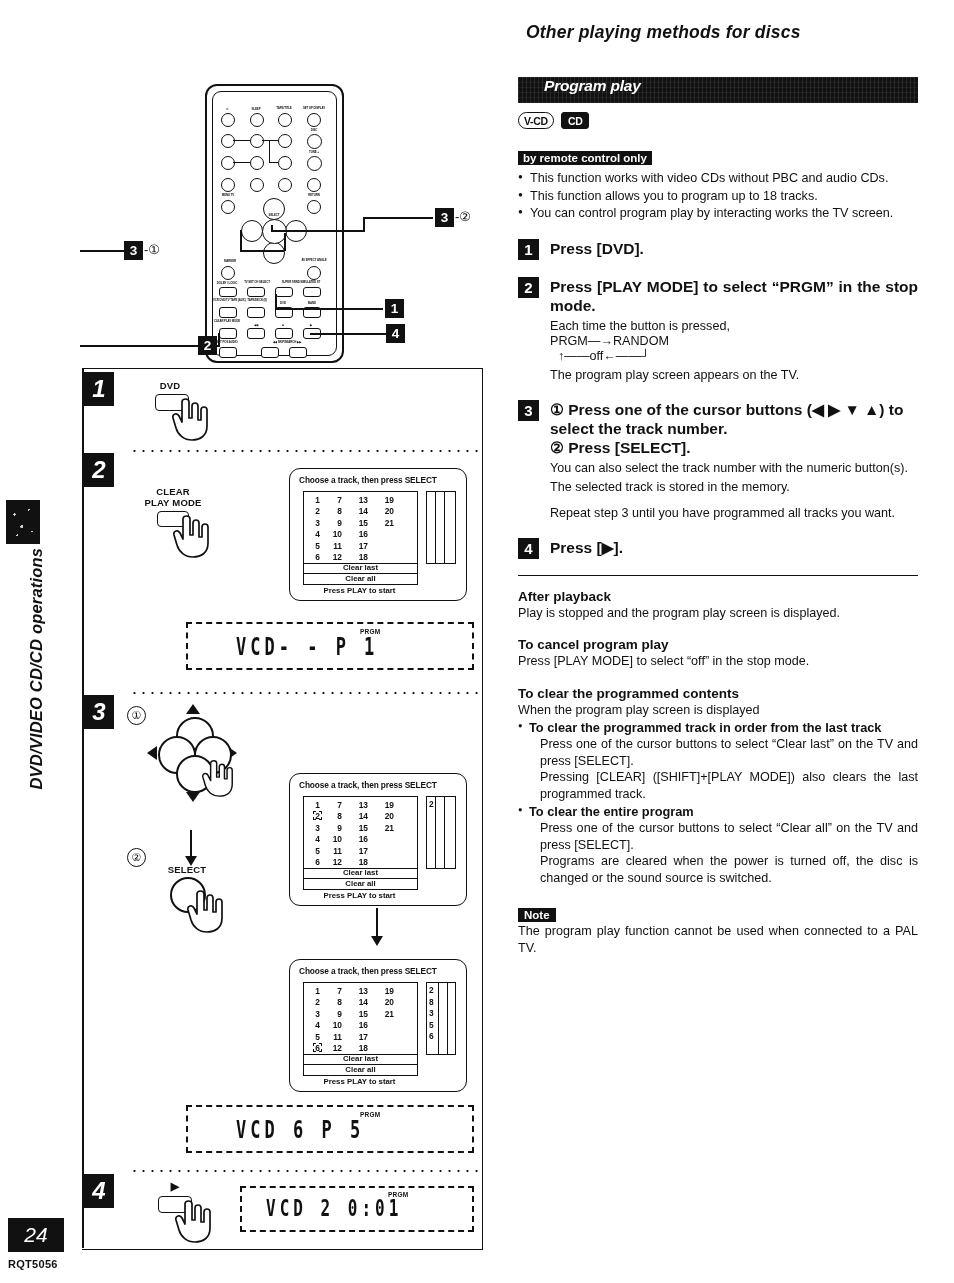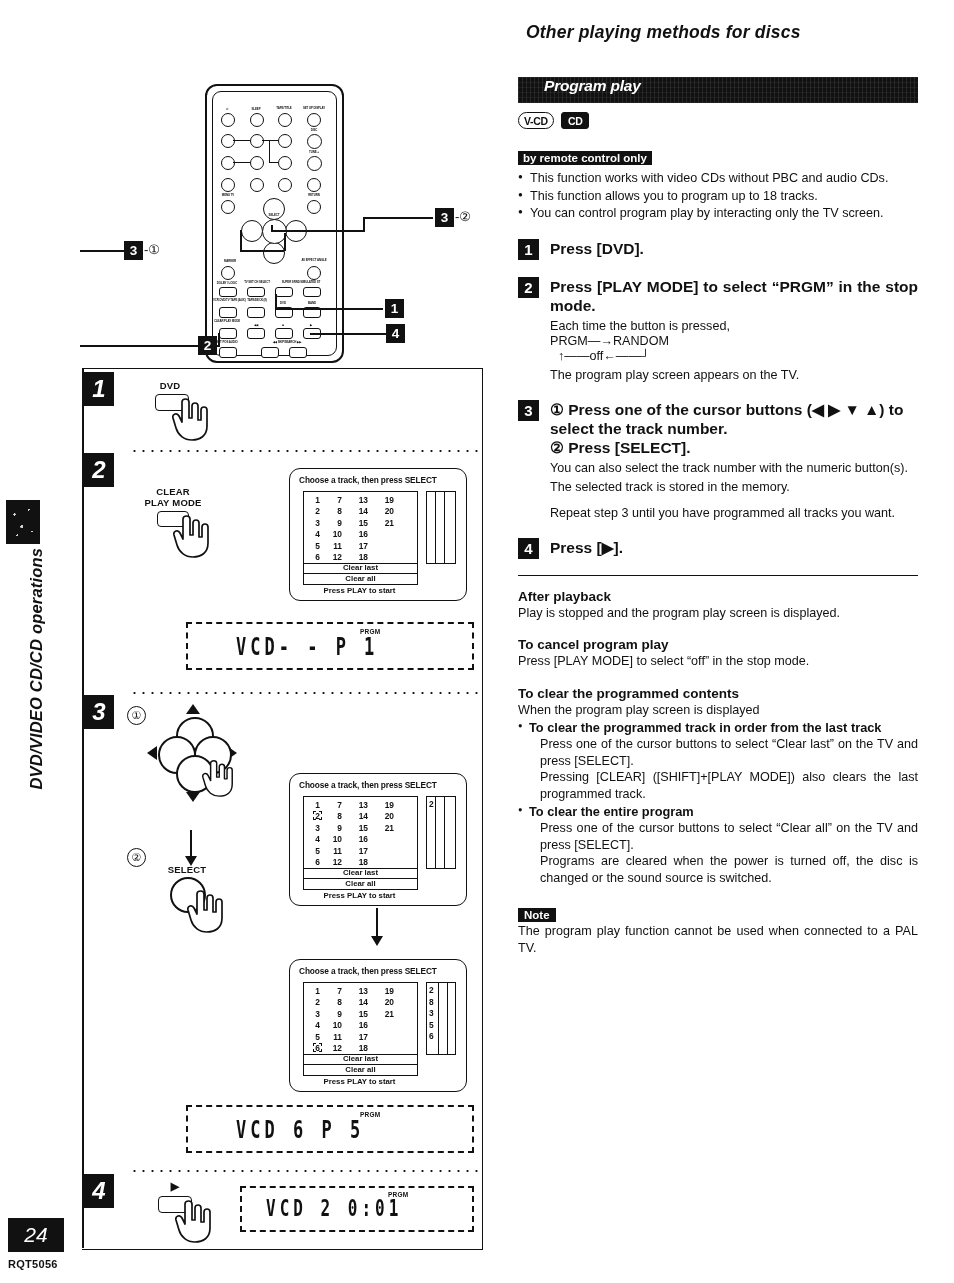--- a/index.html
+++ b/index.html
@@ -194,7 +194,7 @@
     <ul class="bullets">
       <li>This function works with video CDs without PBC and audio CDs.</li>
       <li>This function allows you to program up to 18 tracks.</li>
-      <li>You can control program play by interacting only the TV screen.</li>
+      <li>You can control program play by interacting works the TV screen.</li>
     </ul>
 
     

